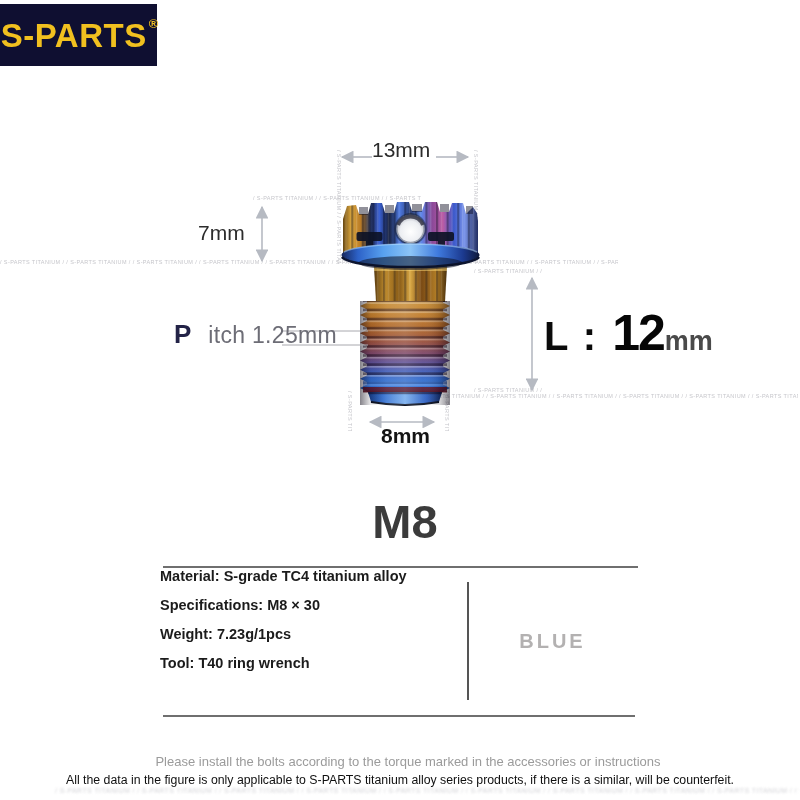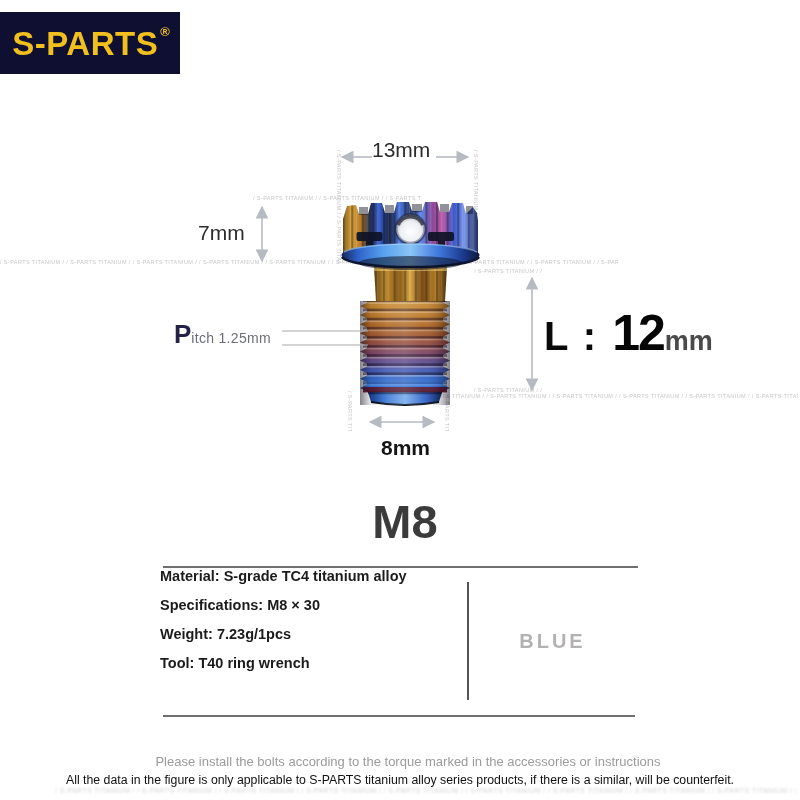--- a/index.html
+++ b/index.html
@@ -7,7 +7,7 @@
           font-family:"Liberation Sans",sans-serif;}
 
   
-  .logo{position:absolute;left:0;top:12px;width:180px;height:62px;background:#0f0f31;
+  .logo{position:absolute;left:0;top:4px;width:157px;height:62px;background:#0f0f31;
         display:flex;align-items:center;justify-content:center;}
   .logo-text{color:#f1c01f;font-size:33px;font-weight:700;letter-spacing:.5px;line-height:1;}
   .logo-reg{color:#f1c01f;font-size:13px;font-weight:700;position:relative;top:-12px;left:2px;}

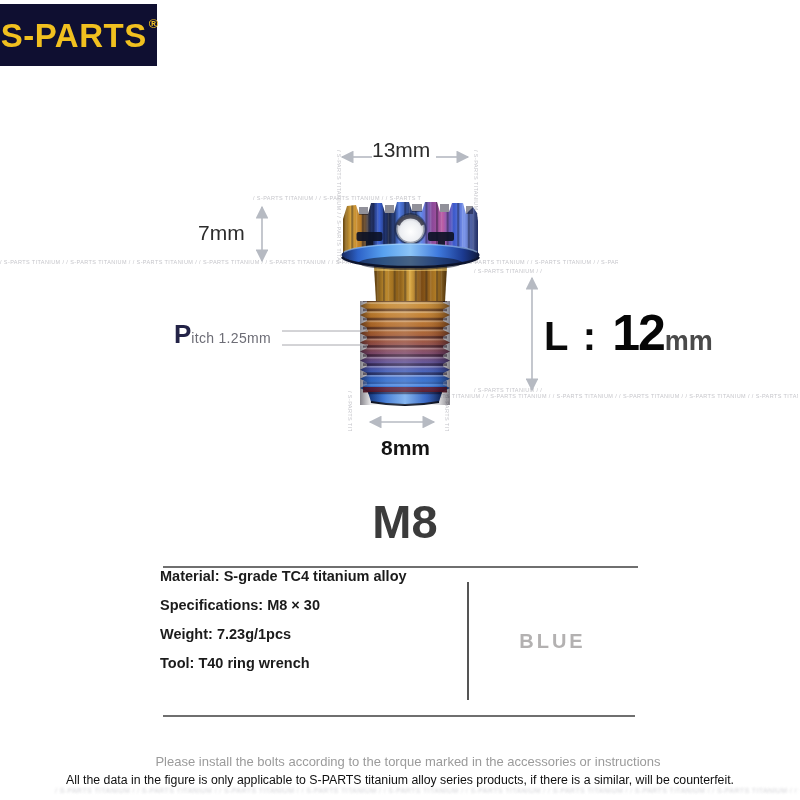--- a/index.html
+++ b/index.html
@@ -22,7 +22,7 @@
   .dim-bold{font-weight:700;color:#141414;margin-top:12px;}
   .pitch{position:absolute;left:174px;top:321px;display:flex;align-items:baseline;line-height:1;}
   .pitch-p{font-size:26px;font-weight:700;color:#232347;}
-  .pitch-rest{font-size:14px;color:#6d6d76;letter-spacing:.3px;}
+  .pitch-rest{font-size:23px;color:#6d6d76;letter-spacing:.3px;margin-left:17px;}
   .lgroup{position:absolute;left:544px;top:308px;display:flex;align-items:baseline;line-height:1;height:50px;}
   .l-label{font-size:40px;font-weight:700;color:#0a0a0a;letter-spacing:2px;}
   .l-value{font-size:50px;font-weight:700;color:#060606;letter-spacing:-2px;margin-left:14px;}

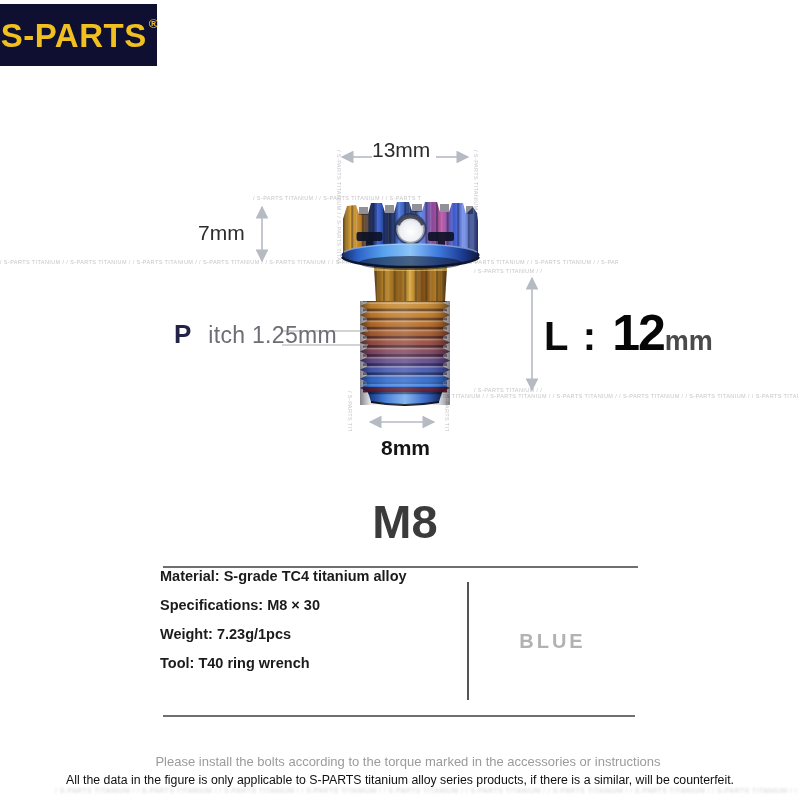--- a/index.html
+++ b/index.html
@@ -19,7 +19,7 @@
 
   
   .dim{position:absolute;color:#2c2c2c;font-size:21px;font-weight:500;line-height:1.1;}
-  .dim-bold{font-weight:700;color:#141414;margin-top:12px;}
+  .dim-bold{font-weight:700;color:#141414;}
   .pitch{position:absolute;left:174px;top:321px;display:flex;align-items:baseline;line-height:1;}
   .pitch-p{font-size:26px;font-weight:700;color:#232347;}
   .pitch-rest{font-size:23px;color:#6d6d76;letter-spacing:.3px;margin-left:17px;}

